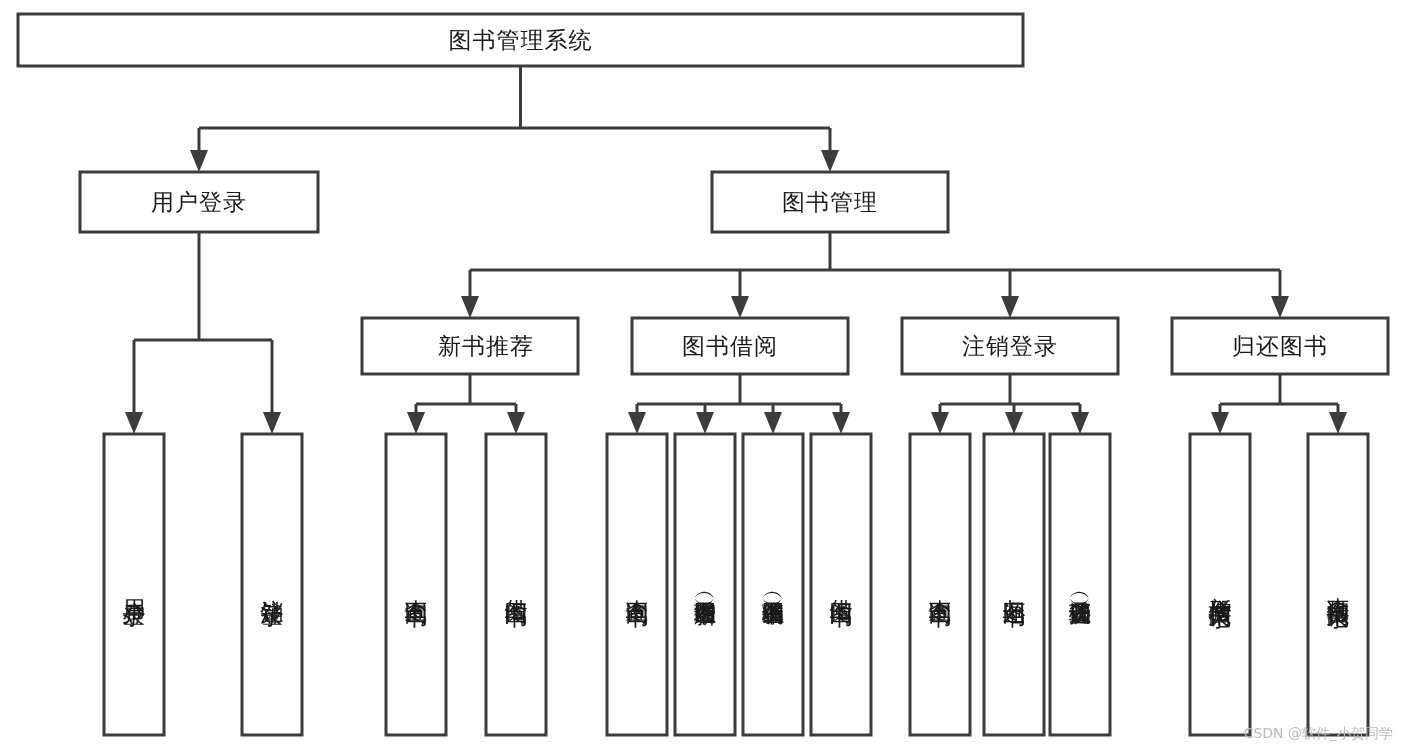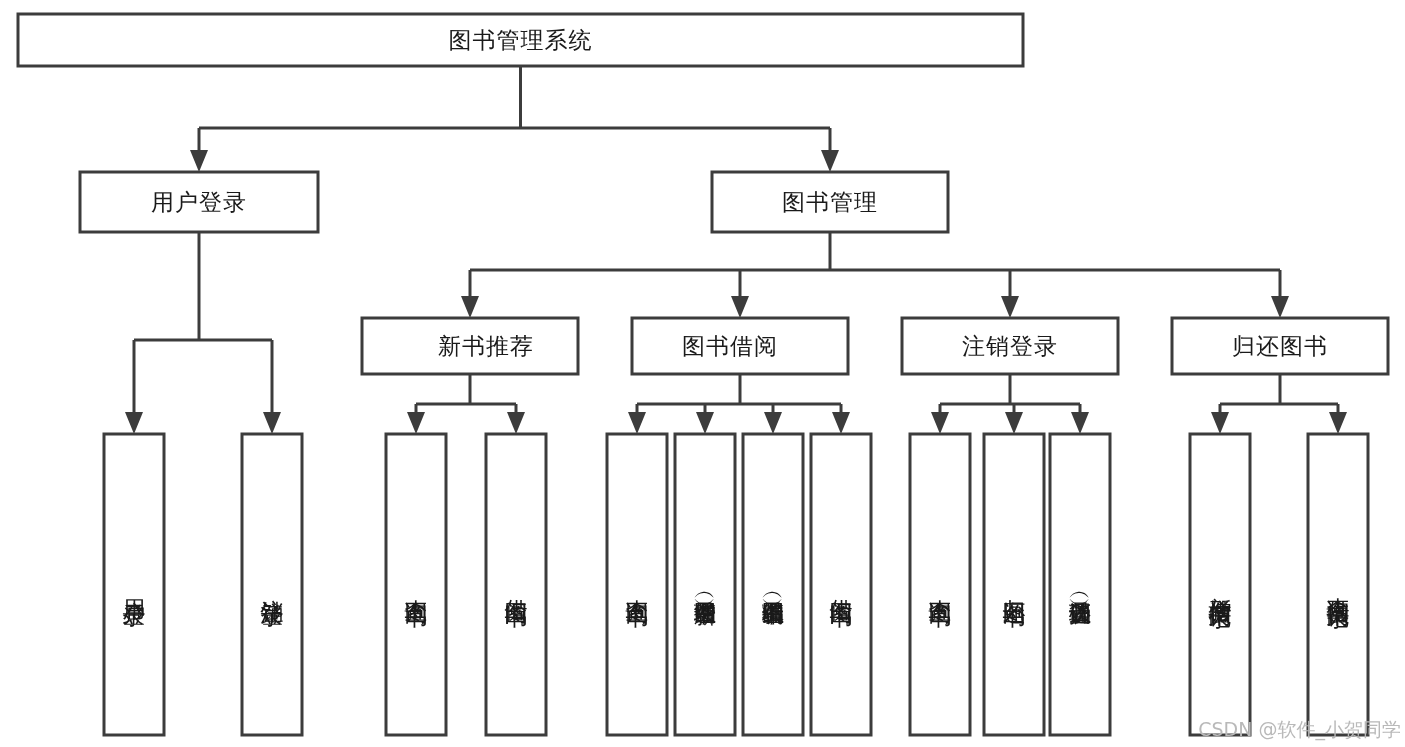--- a/index.html
+++ b/index.html
@@ -71,10 +71,10 @@
   }
   #watermark {
     position: absolute;
-    right: 4px;
+    right: 12px;
     bottom: 4px;
     font-family: "DejaVu Sans", "Liberation Sans", sans-serif;
-    font-size: 19px;
+    font-size: 14px;
     color: #b9b9b9;
     white-space: nowrap;
     pointer-events: none;

